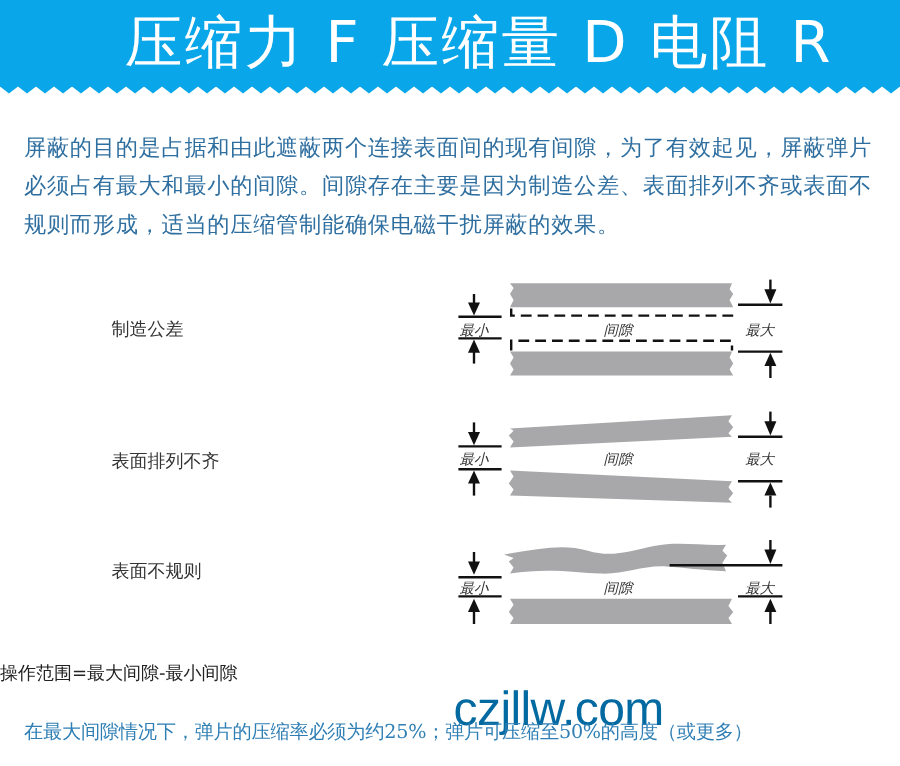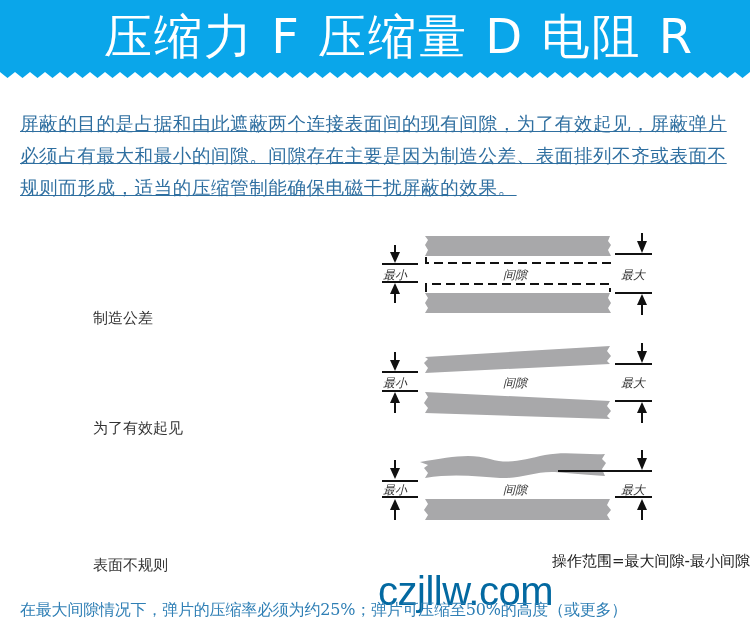--- a/index.html
+++ b/index.html
@@ -21,7 +21,7 @@
   .intro {
     position: absolute; left: 20px; top: 108px; width: 720px;
     color: #2f6fa0; font-size: 18.5px; line-height: 32px;
-    font-family: "DejaVu Serif", serif; letter-spacing: 0.6px; text-decoration: underline;
+    font-family: "DejaVu Serif", serif; letter-spacing: 0.6px;
   }
   .case-label {
     position: absolute; left: 93px; font-size: 15px; color: #333333;

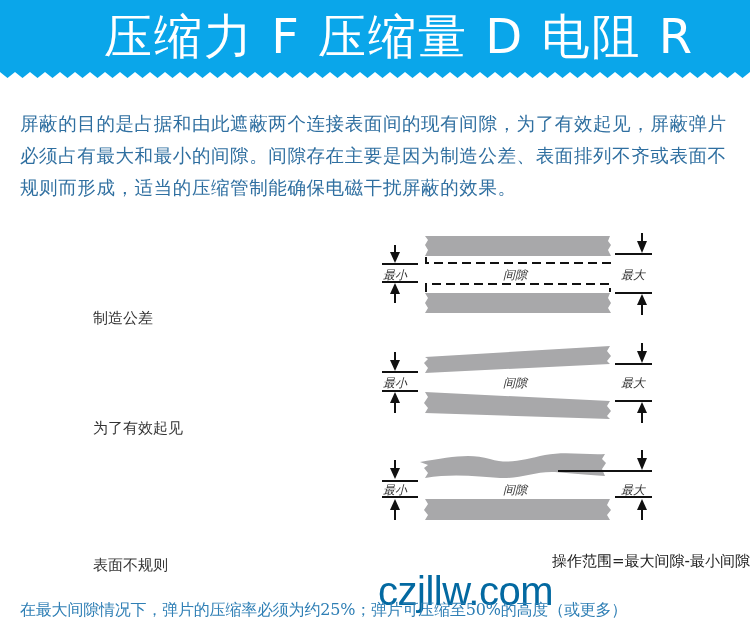--- a/index.html
+++ b/index.html
@@ -26,7 +26,6 @@
   .case-label {
     position: absolute; left: 93px; font-size: 15px; color: #333333;
     font-family: "DejaVu Sans", sans-serif;
-    margin-top: 44px;
   }
   .diagram { position: absolute; left: 370px; width: 290px; height: 100px; }
   .dlabel { position: absolute; font-size: 12px; color: #333; font-family: "DejaVu Sans", sans-serif; font-style: italic; }

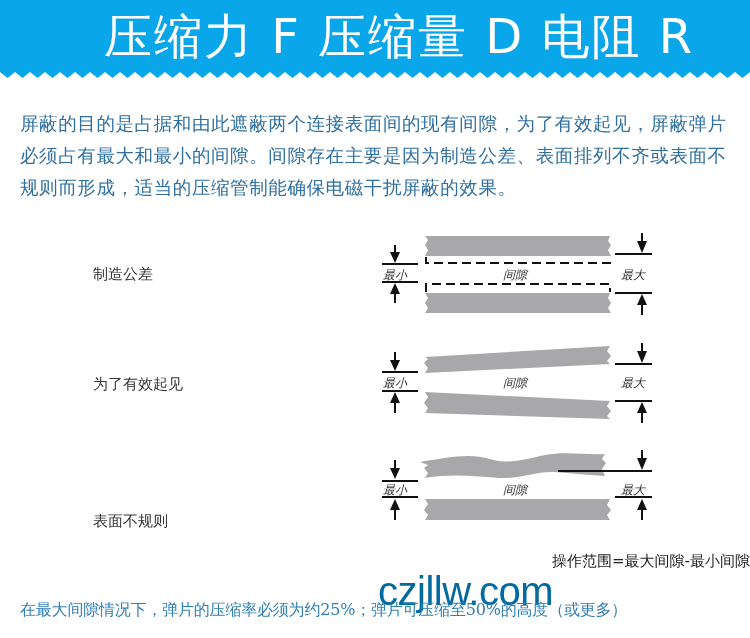--- a/index.html
+++ b/index.html
@@ -80,7 +80,7 @@
   <div class="dlabel" style="left:251px;top:42px">最大</div>
 </div>
 
-<div class="case-label" style="top:375px">为了有效起见</div>
+<div class="case-label" style="top:375px">表面排列不齐</div>
 <div class="diagram" style="top:335px">
   <svg width="290" height="100" viewBox="0 0 290 100">
     <path d="M55 22 L240 11 L237 16 L241 21 L237 26 L240 29 L55 38 L58 33 L54 28 L58 24 Z" fill="#a8a8aa"></path>

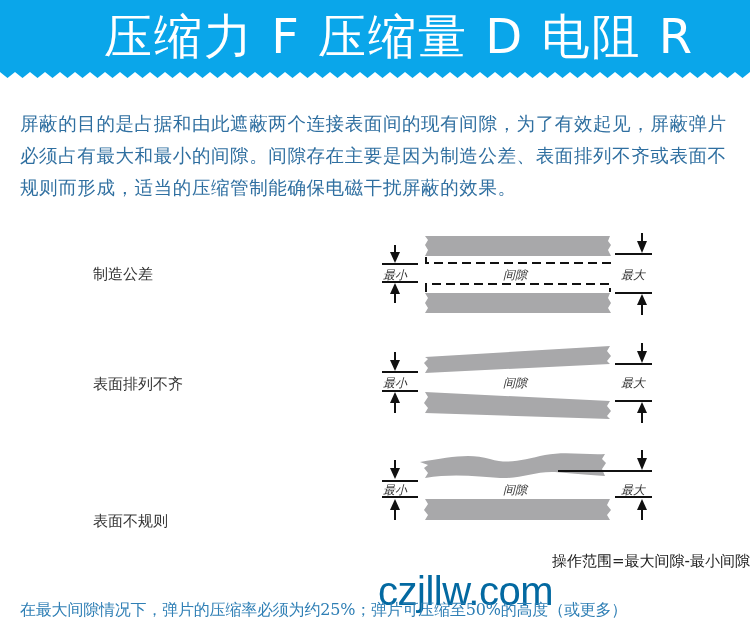--- a/index.html
+++ b/index.html
@@ -103,7 +103,7 @@
   <div class="dlabel" style="left:251px;top:40px">最大</div>
 </div>
 
-<div class="case-label" style="top:512px">表面不规则</div>
+<div class="case-label" style="top:467px">表面不规则</div>
 <div class="diagram" style="top:445px">
   <svg width="290" height="100" viewBox="0 0 290 100">
     <path d="M50 17 C80 12, 100 8, 120 14 C140 20, 155 14, 175 10 C195 6, 215 10, 235 9 L232 14 L236 18 L232 24 L235 31 C215 30, 200 28, 185 27 C165 26, 150 34, 130 33 C110 32, 85 28, 55 33 L58 28 L54 23 L58 20 Z" fill="#a8a8aa"></path>

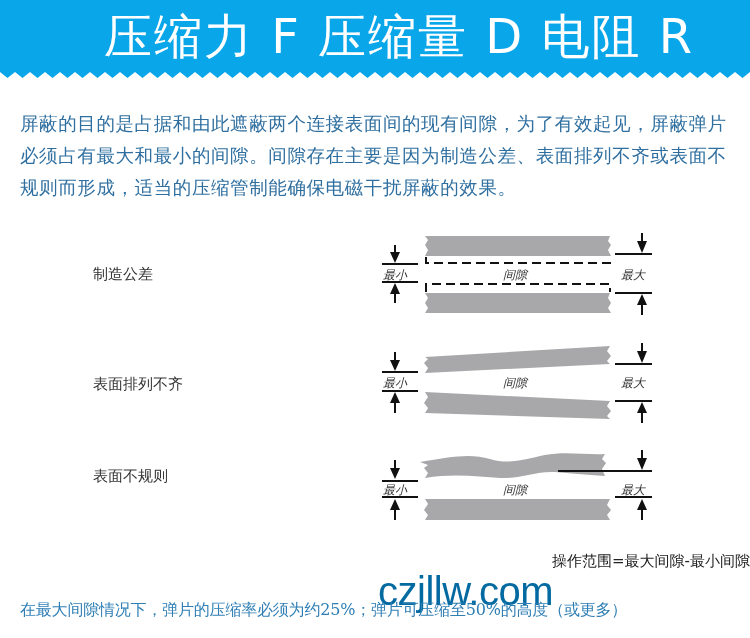--- a/index.html
+++ b/index.html
@@ -30,7 +30,7 @@
   .diagram { position: absolute; left: 370px; width: 290px; height: 100px; }
   .dlabel { position: absolute; font-size: 12px; color: #333; font-family: "DejaVu Sans", sans-serif; font-style: italic; }
   .formula {
-    position: absolute; left: 0; top: 552px; width: 750px; text-align: right;
+    position: absolute; left: 0; top: 552px; width: 750px; text-align: left;
     font-size: 15px; color: #222; font-family: "DejaVu Sans", sans-serif;
   }
   .watermark {

